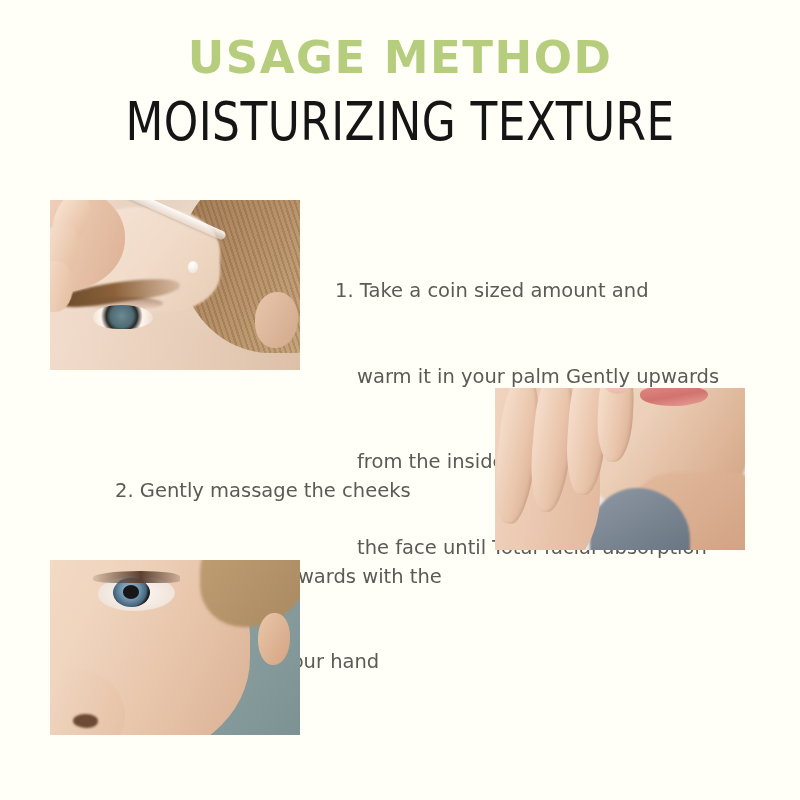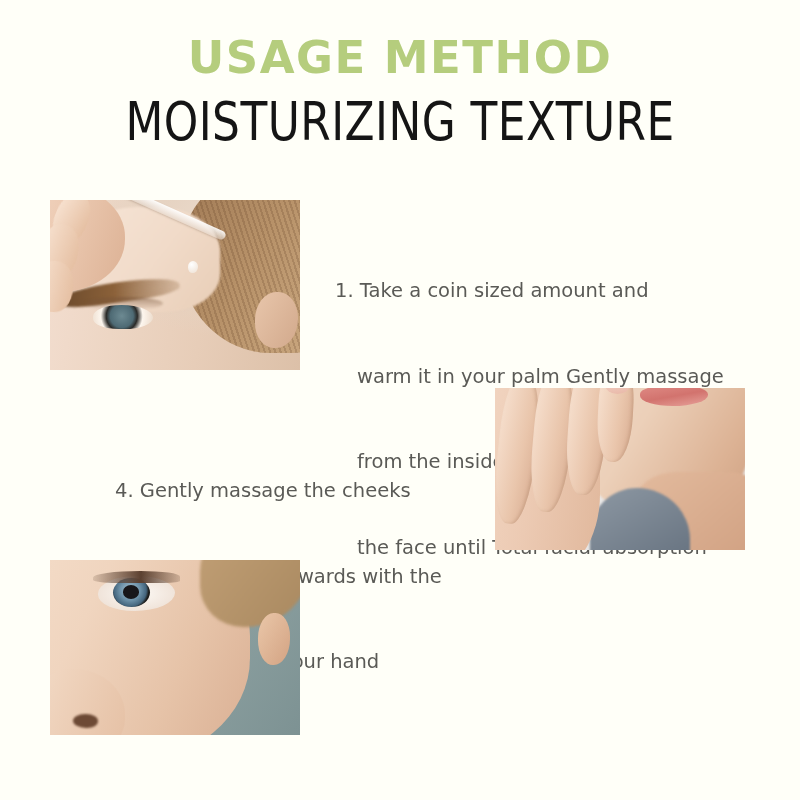--- a/index.html
+++ b/index.html
@@ -360,7 +360,7 @@
 
   <div class="step-text" id="step-1-text">
     <span class="step-line">1. Take a coin sized amount and</span>
-    <span class="step-line indent">warm it in your palm Gently massage</span>
+    <span class="step-line indent">warm it in your palm Gently upwards</span>
     <span class="step-line indent">from the inside to the outside of</span>
     <span class="step-line indent">the face until Total facial absorption</span>
   </div>

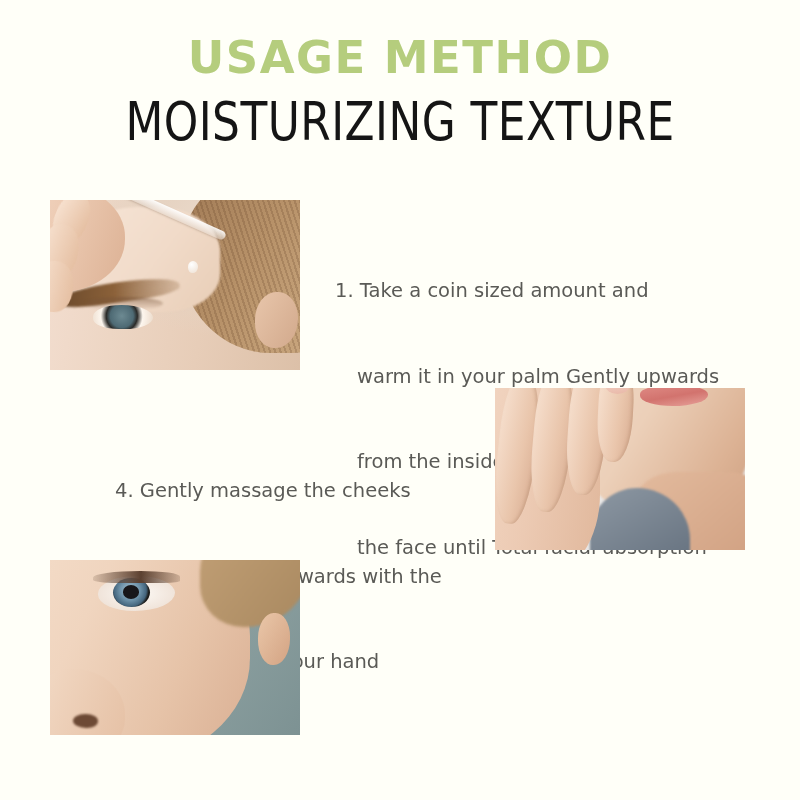--- a/index.html
+++ b/index.html
@@ -366,7 +366,7 @@
   </div>
 
   <div class="step-text" id="step-2-text">
-    <span class="step-line">4. Gently massage the cheeks</span>
+    <span class="step-line">2. Gently massage the cheeks</span>
     <span class="step-line indent">and forehead upwards with the</span>
     <span class="step-line indent">entire palm of your hand</span>
   </div>

